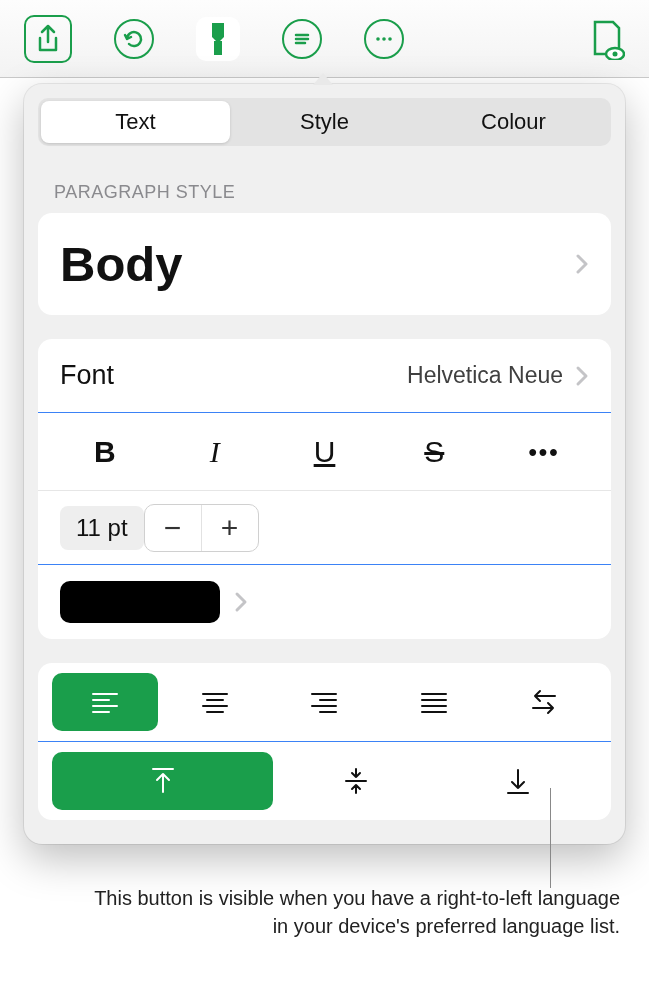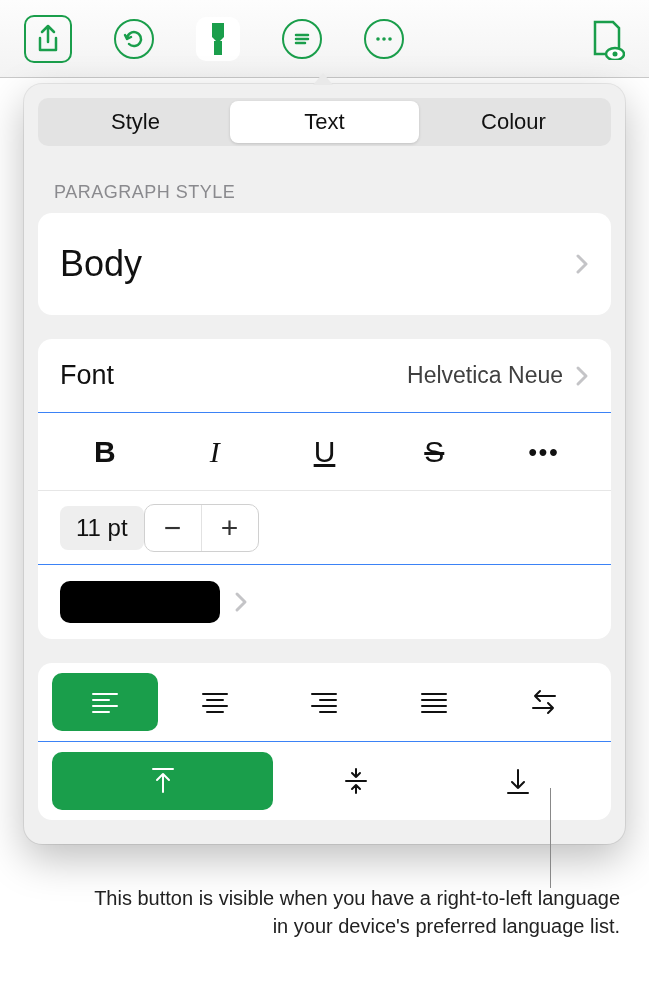--- a/index.html
+++ b/index.html
@@ -199,8 +199,8 @@
 
 <div class="popover">
   <div class="seg">
+    <div class="seg-item active">Text</div>
     <div class="seg-item">Style</div>
-    <div class="seg-item active">Text</div>
     <div class="seg-item">Colour</div>
   </div>
 

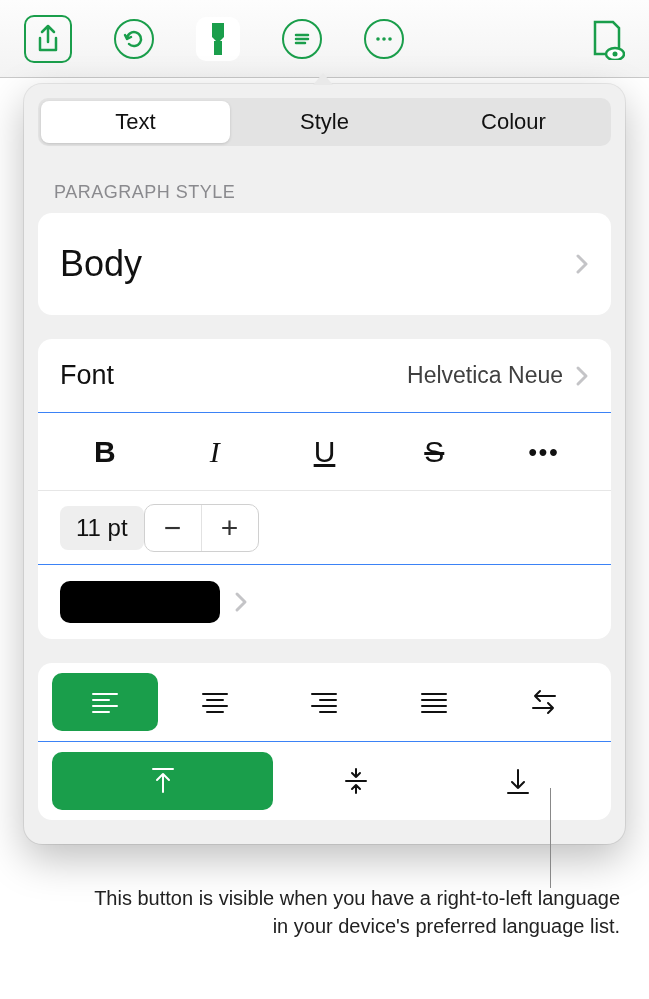--- a/index.html
+++ b/index.html
@@ -97,7 +97,7 @@
   }
   .row:last-child { border-bottom:none;}
   .row-label { font-size:27px; color:#111; flex:1;}
-  .row-label.big { font-size:36px; font-weight:400;}
+  .row-label.big { font-size:49px; font-weight:700;}
   .row-value { font-size:23px; color:#404040; margin-right:12px;}
   .chev { color:#c4c4c7;}
   .style-row { min-height:102px;}

